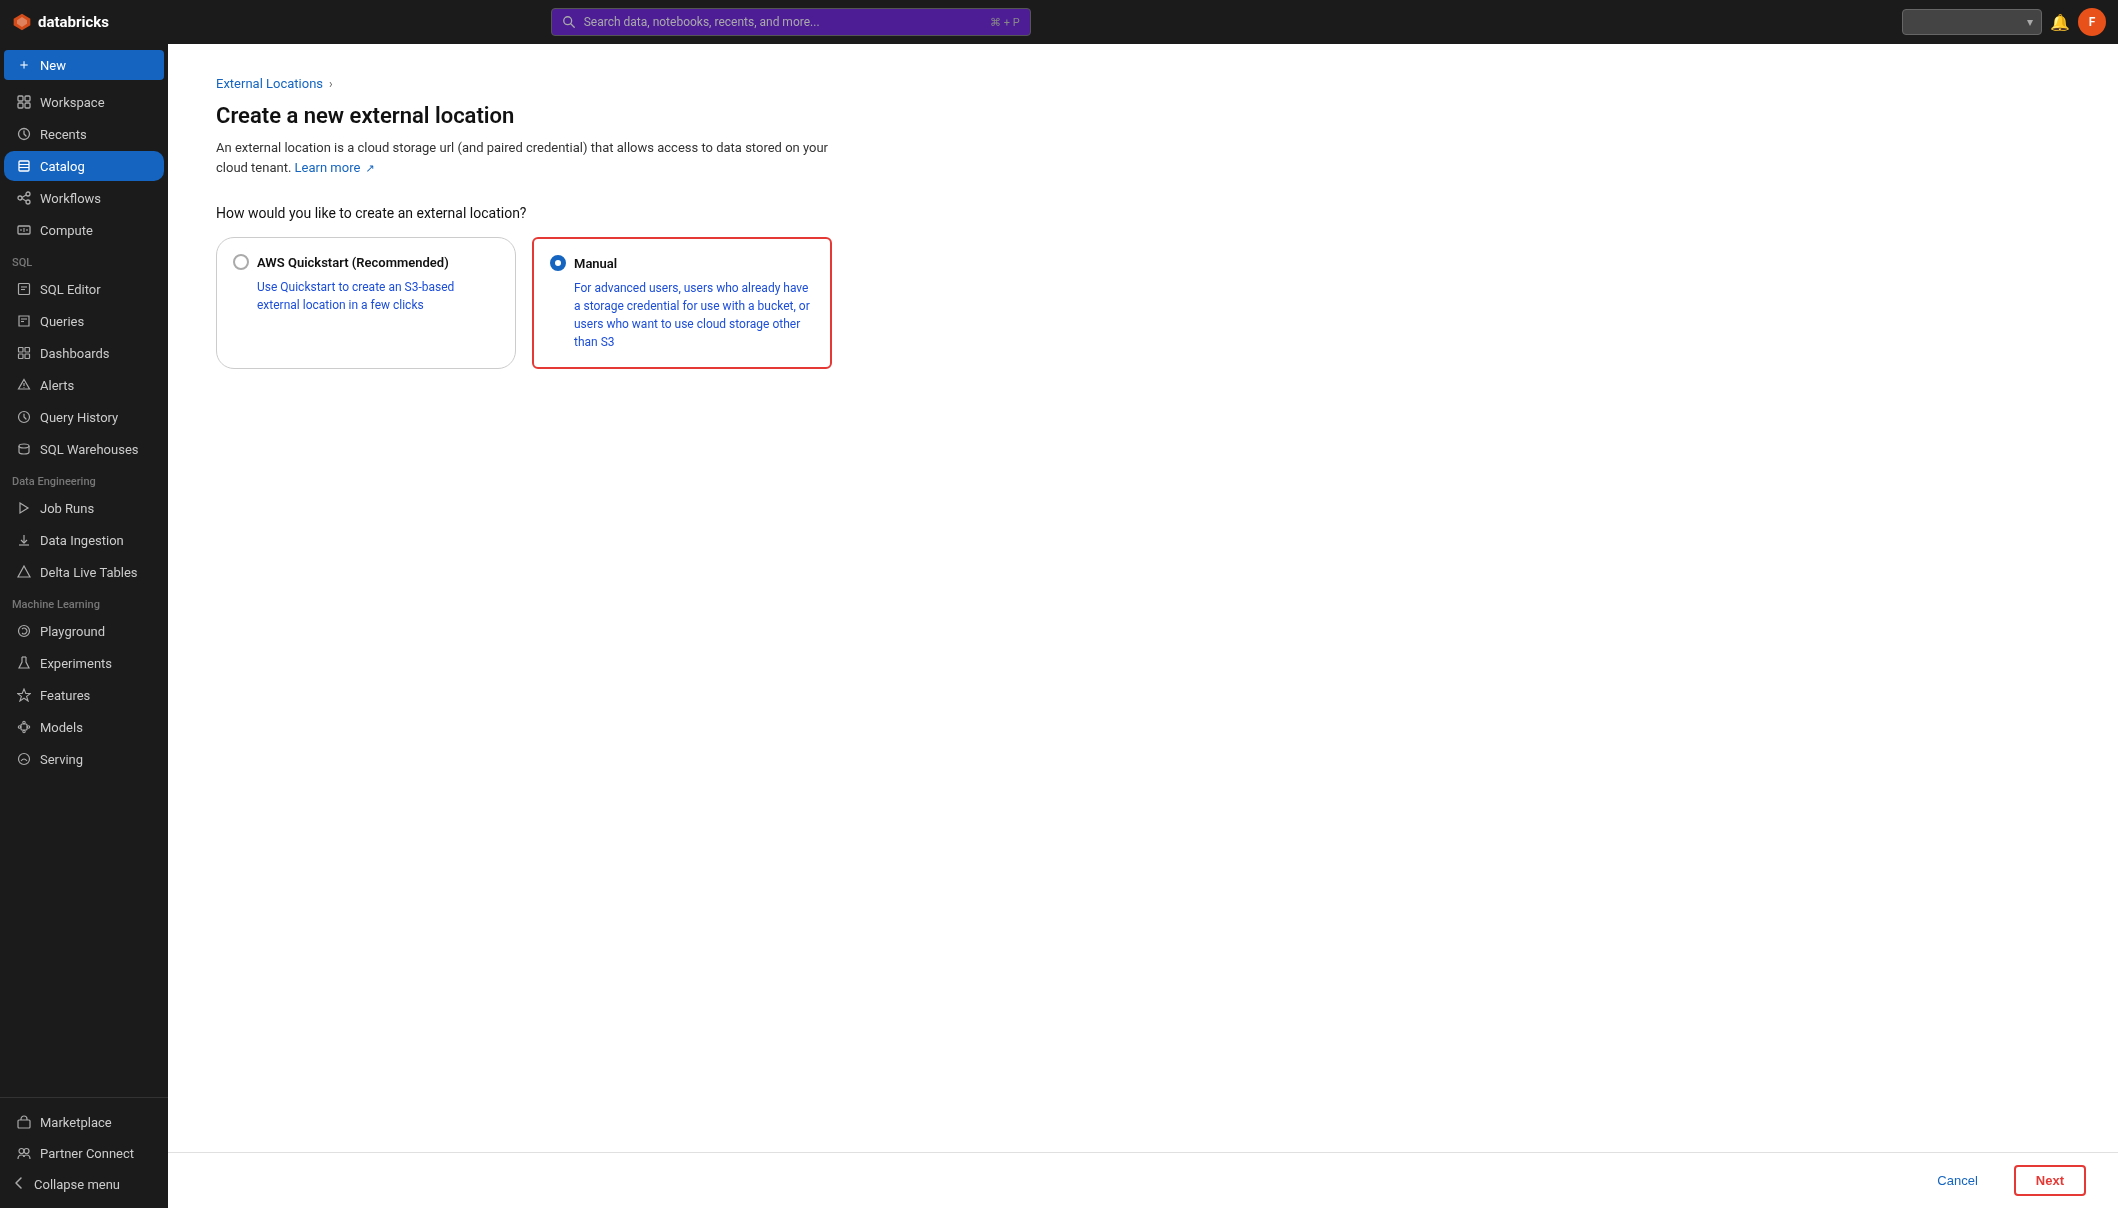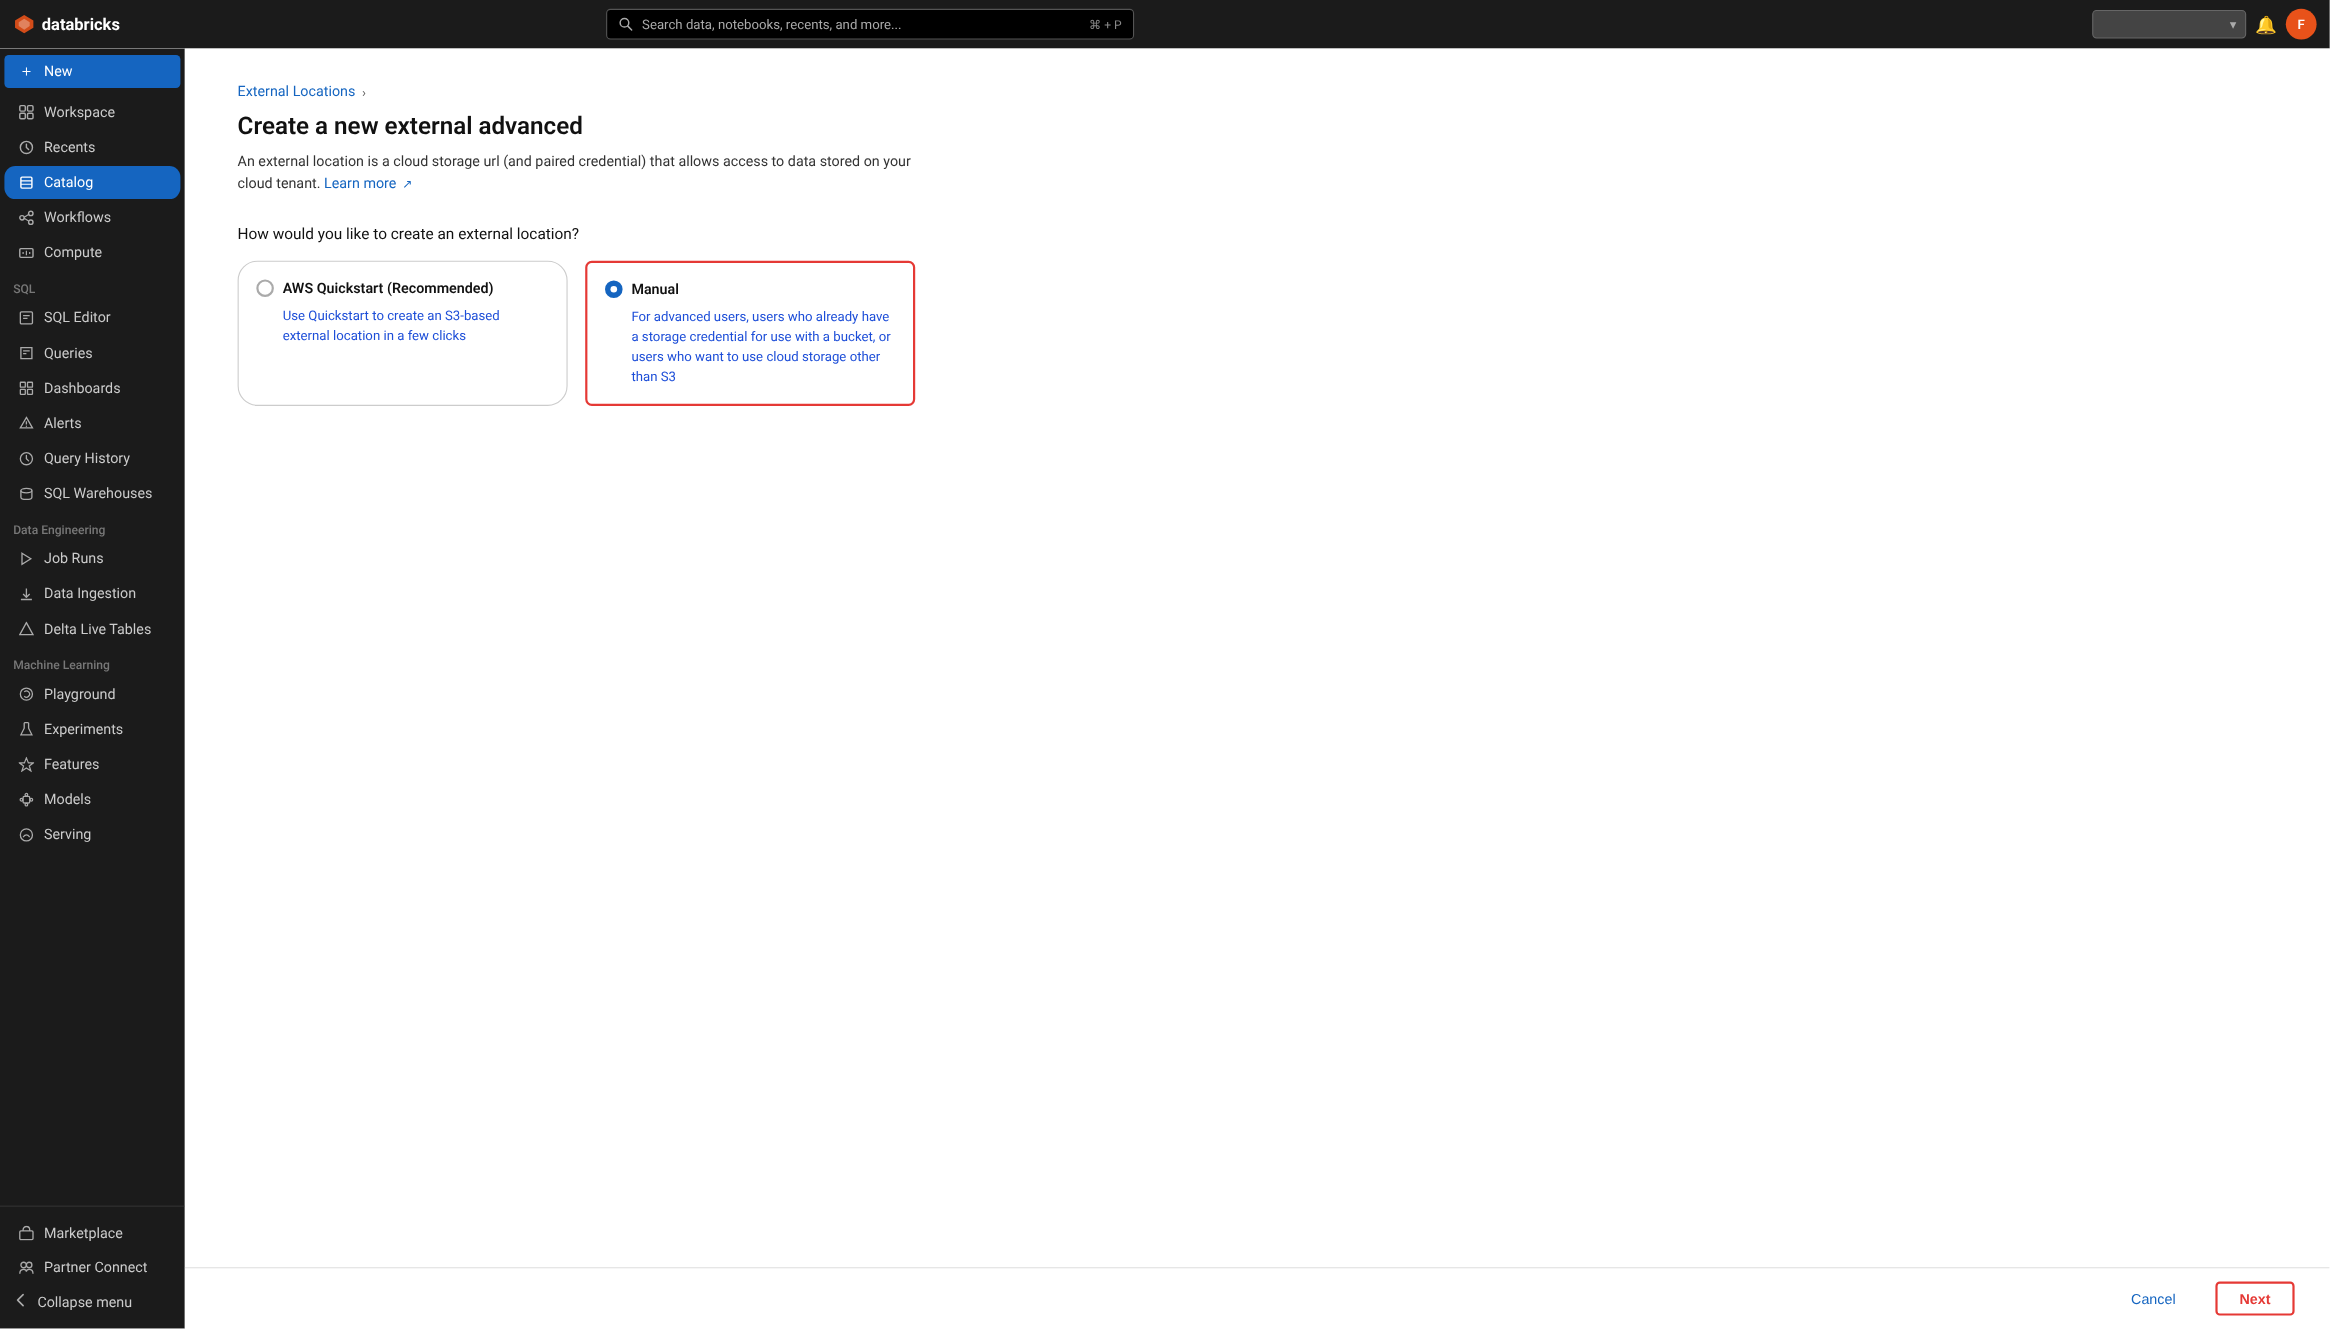--- a/index.html
+++ b/index.html
@@ -9,7 +9,7 @@
     .topbar { height: 44px; background: #1b1b1b; display: flex; align-items: center; padding: 0 12px; gap: 12px; flex-shrink: 0; }
     .topbar-logo { display: flex; align-items: center; gap: 6px; color: #fff; font-weight: 700; font-size: 15px; }
     .topbar-logo svg { width: 20px; height: 20px; }
-    .topbar-search { flex: 1; max-width: 480px; margin: 0 auto; background: #000000; border: 1px solid #555; border-radius: 4px; height: 28px; display: flex; align-items: center; padding: 0 10px; gap: 8px; color: #aaa; font-size: 12px; cursor: text; }
+    .topbar-search { flex: 1; max-width: 480px; margin: 0 auto; background: #4c1d95; border: 1px solid #555; border-radius: 4px; height: 28px; display: flex; align-items: center; padding: 0 10px; gap: 8px; color: #aaa; font-size: 12px; cursor: text; }
     .topbar-search svg { width: 14px; height: 14px; }
     .topbar-right { display: flex; align-items: center; gap: 8px; margin-left: auto; }
     .topbar-profile { width: 28px; height: 28px; border-radius: 50%; background: #e8521a; display: flex; align-items: center; justify-content: center; color: #fff; font-size: 12px; font-weight: 600; }

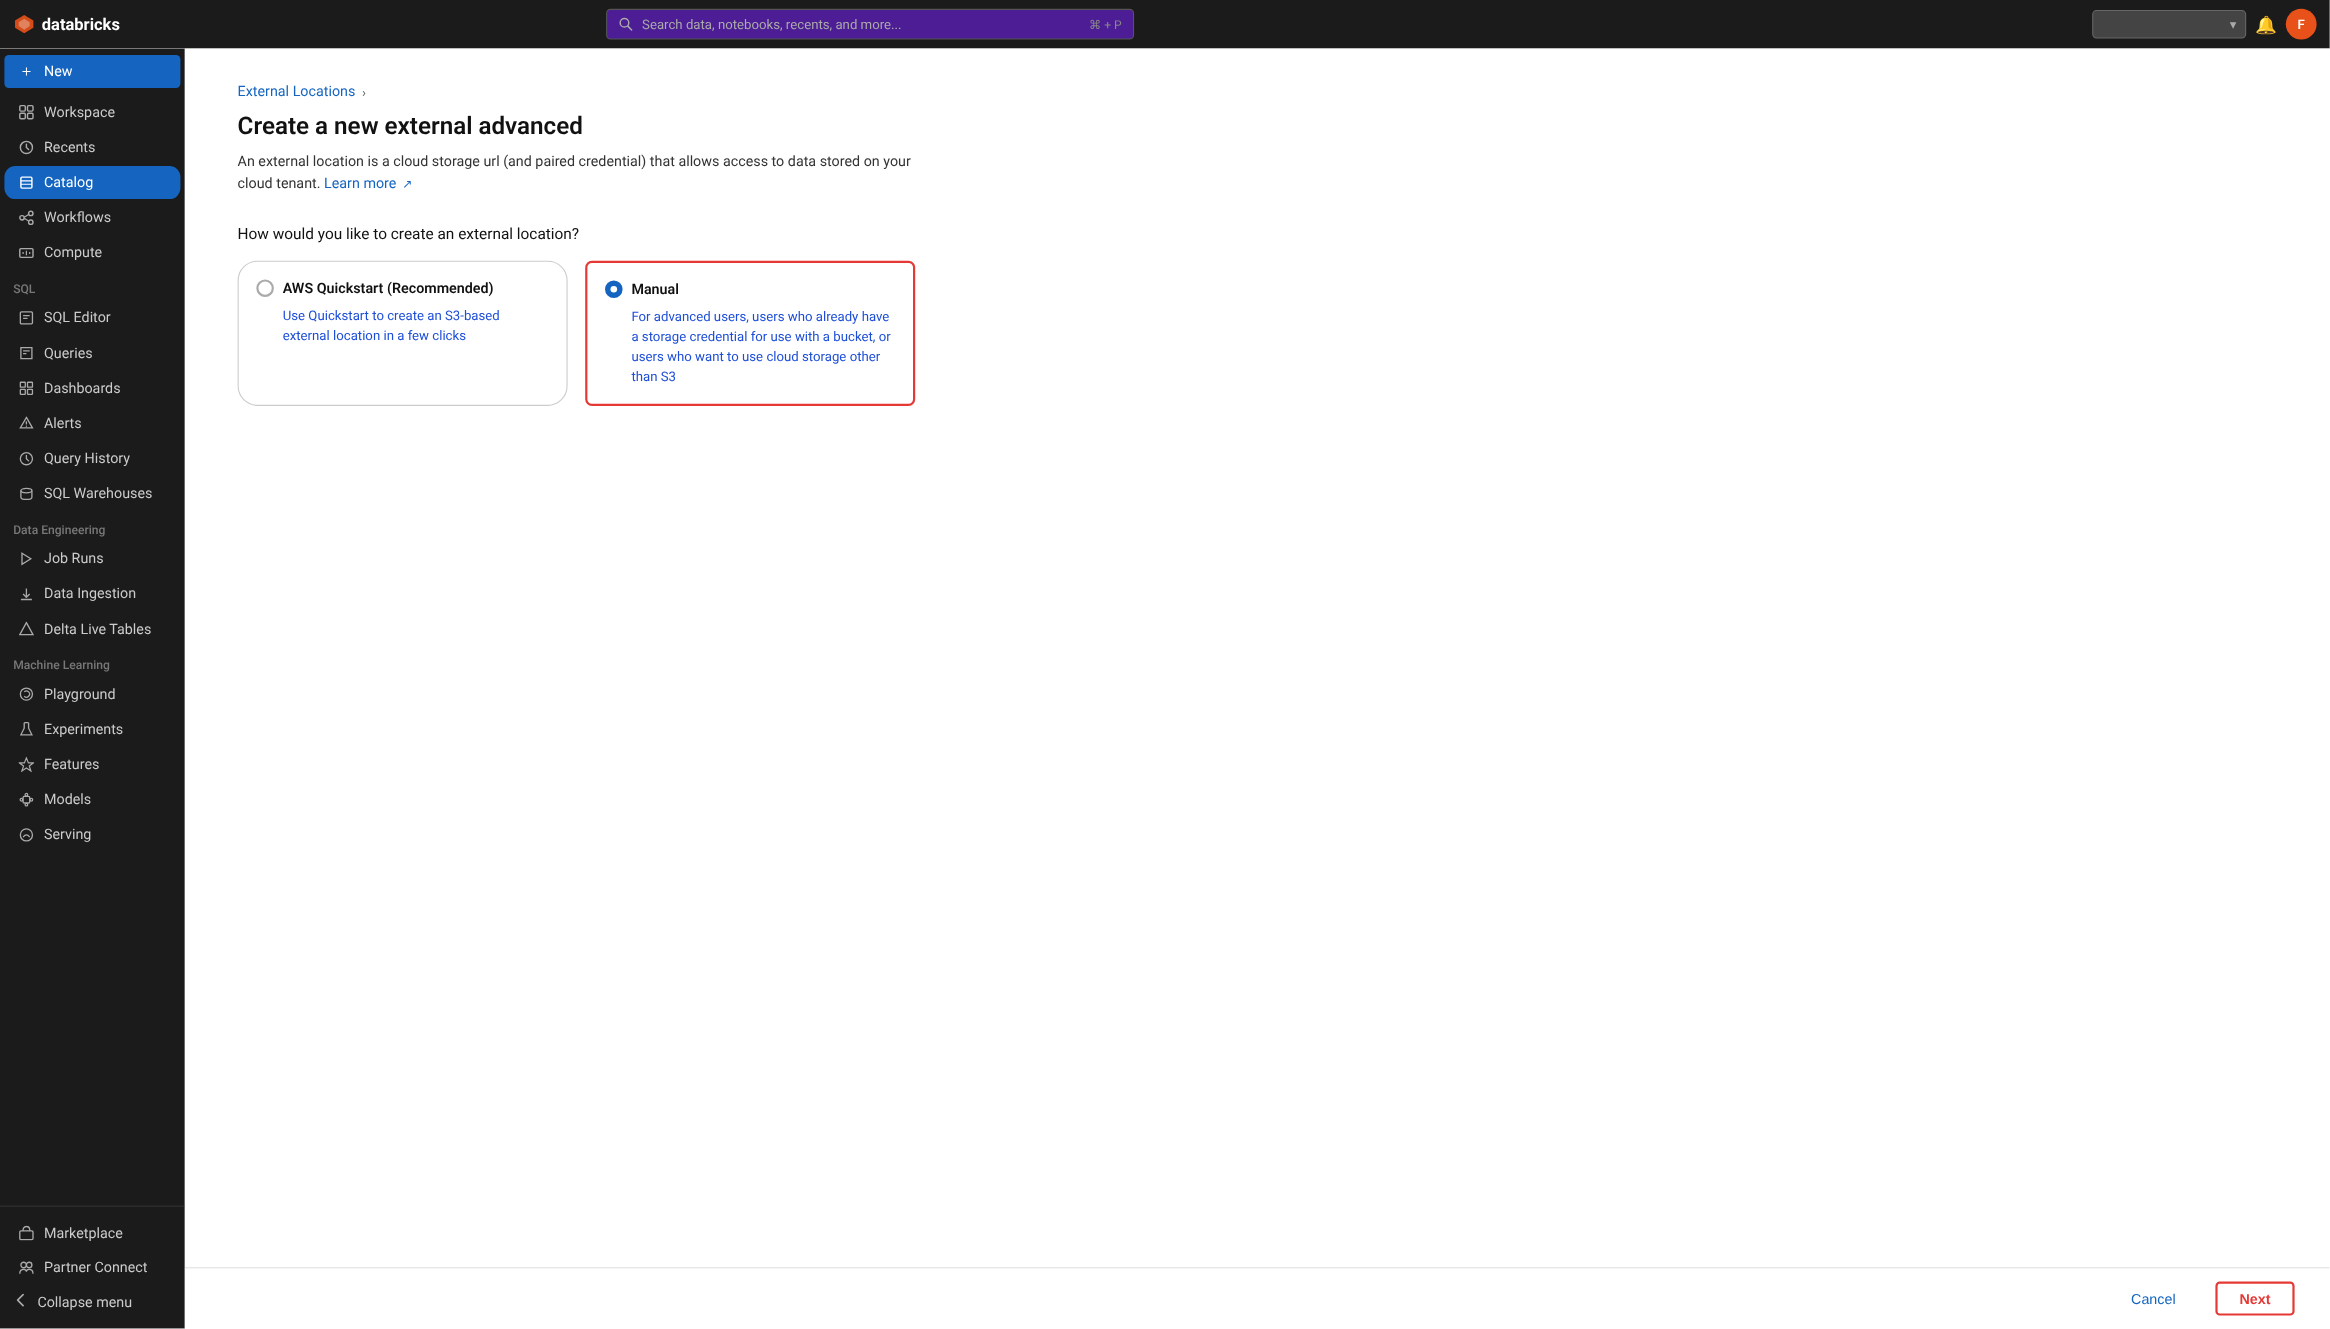--- a/index.html
+++ b/index.html
@@ -334,7 +334,7 @@
         <span class="breadcrumb-sep">›</span>
       </div>
 
-      <h1 class="page-title">Create a new external advanced</h1>
+      <h1 class="page-title">Create a new external location</h1>
 
       <p class="page-desc">
         <span>An external location is a cloud storage url (and paired credential) that allows access to data stored on your cloud tenant.</span>

